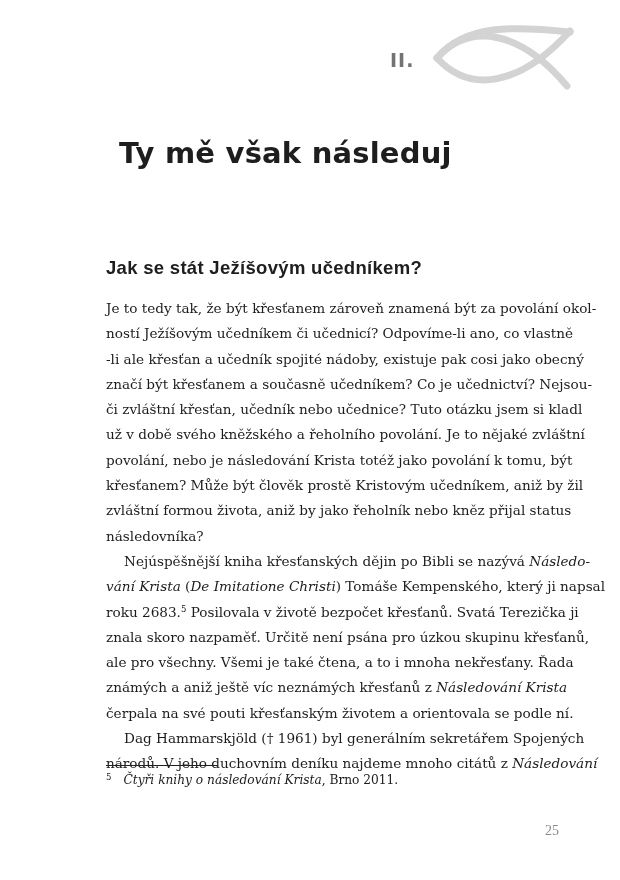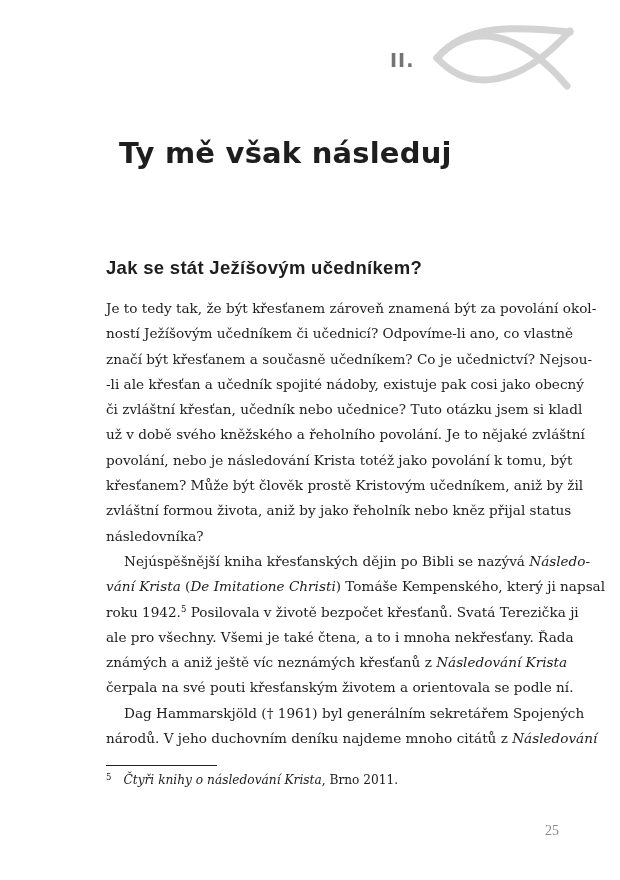--- a/index.html
+++ b/index.html
@@ -39,8 +39,8 @@
   <div>
     <span class="line">Je to tedy tak, že být křesťanem zároveň znamená být za povolání okol-</span>
     <span class="line">ností Ježíšovým učedníkem či učednicí? Odpovíme-li ano, co vlastně</span>
+    <span class="line">-li ale křesťan a učedník spojité nádoby, existuje pak cosi jako obecný</span>
     <span class="line">značí být křesťanem a současně učedníkem? Co je učednictví? Nejsou-</span>
-    <span class="line">-li ale křesťan a učedník spojité nádoby, existuje pak cosi jako obecný</span>
     <span class="line">či zvláštní křesťan, učedník nebo učednice? Tuto otázku jsem si kladl</span>
     <span class="line">už v době svého kněžského a řeholního povolání. Je to nějaké zvláštní</span>
     <span class="line">povolání, nebo je následování Krista totéž jako povolání k tomu, být</span>

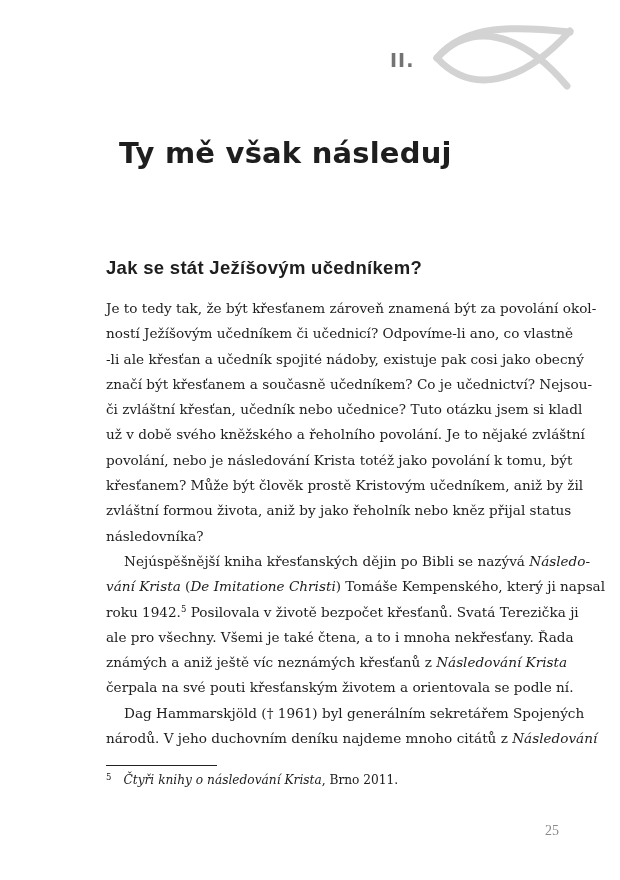--- a/index.html
+++ b/index.html
@@ -51,7 +51,7 @@
   <div>
     <span class="line indent"><span>Nejúspěšnější kniha křesťanských dějin po Bibli se nazývá </span><i>Následo-</i></span>
     <span class="line"><i>vání Krista</i><span> (</span><i>De Imitatione Christi</i><span>) Tomáše Kempenského, který ji napsal</span></span>
-    <span class="line"><span>roku 1942.</span><sup>5</sup><span> Posilovala v životě bezpočet křesťanů. Svatá Terezička ji</span></span>
+    <span class="line"><span>roku 2683.</span><sup>5</sup><span> Posilovala v životě bezpočet křesťanů. Svatá Terezička ji</span></span>
     <span class="line">ale pro všechny. Všemi je také čtena, a to i mnoha nekřesťany. Řada</span>
     <span class="line"><span>známých a aniž ještě víc neznámých křesťanů z </span><i>Následování Krista</i></span>
     <span class="line last">čerpala na své pouti křesťanským životem a orientovala se podle ní.</span>

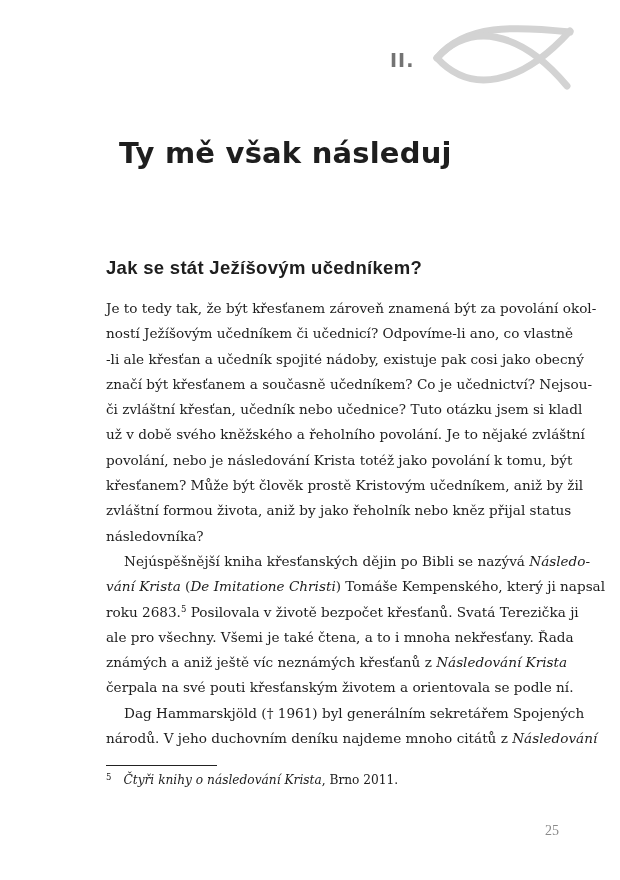--- a/index.html
+++ b/index.html
@@ -52,6 +52,7 @@
     <span class="line indent"><span>Nejúspěšnější kniha křesťanských dějin po Bibli se nazývá </span><i>Následo-</i></span>
     <span class="line"><i>vání Krista</i><span> (</span><i>De Imitatione Christi</i><span>) Tomáše Kempenského, který ji napsal</span></span>
     <span class="line"><span>roku 2683.</span><sup>5</sup><span> Posilovala v životě bezpočet křesťanů. Svatá Terezička ji</span></span>
+    <span class="line">znala skoro nazpaměť. Určitě není psána pro úzkou skupinu křesťanů,</span>
     <span class="line">ale pro všechny. Všemi je také čtena, a to i mnoha nekřesťany. Řada</span>
     <span class="line"><span>známých a aniž ještě víc neznámých křesťanů z </span><i>Následování Krista</i></span>
     <span class="line last">čerpala na své pouti křesťanským životem a orientovala se podle ní.</span>

